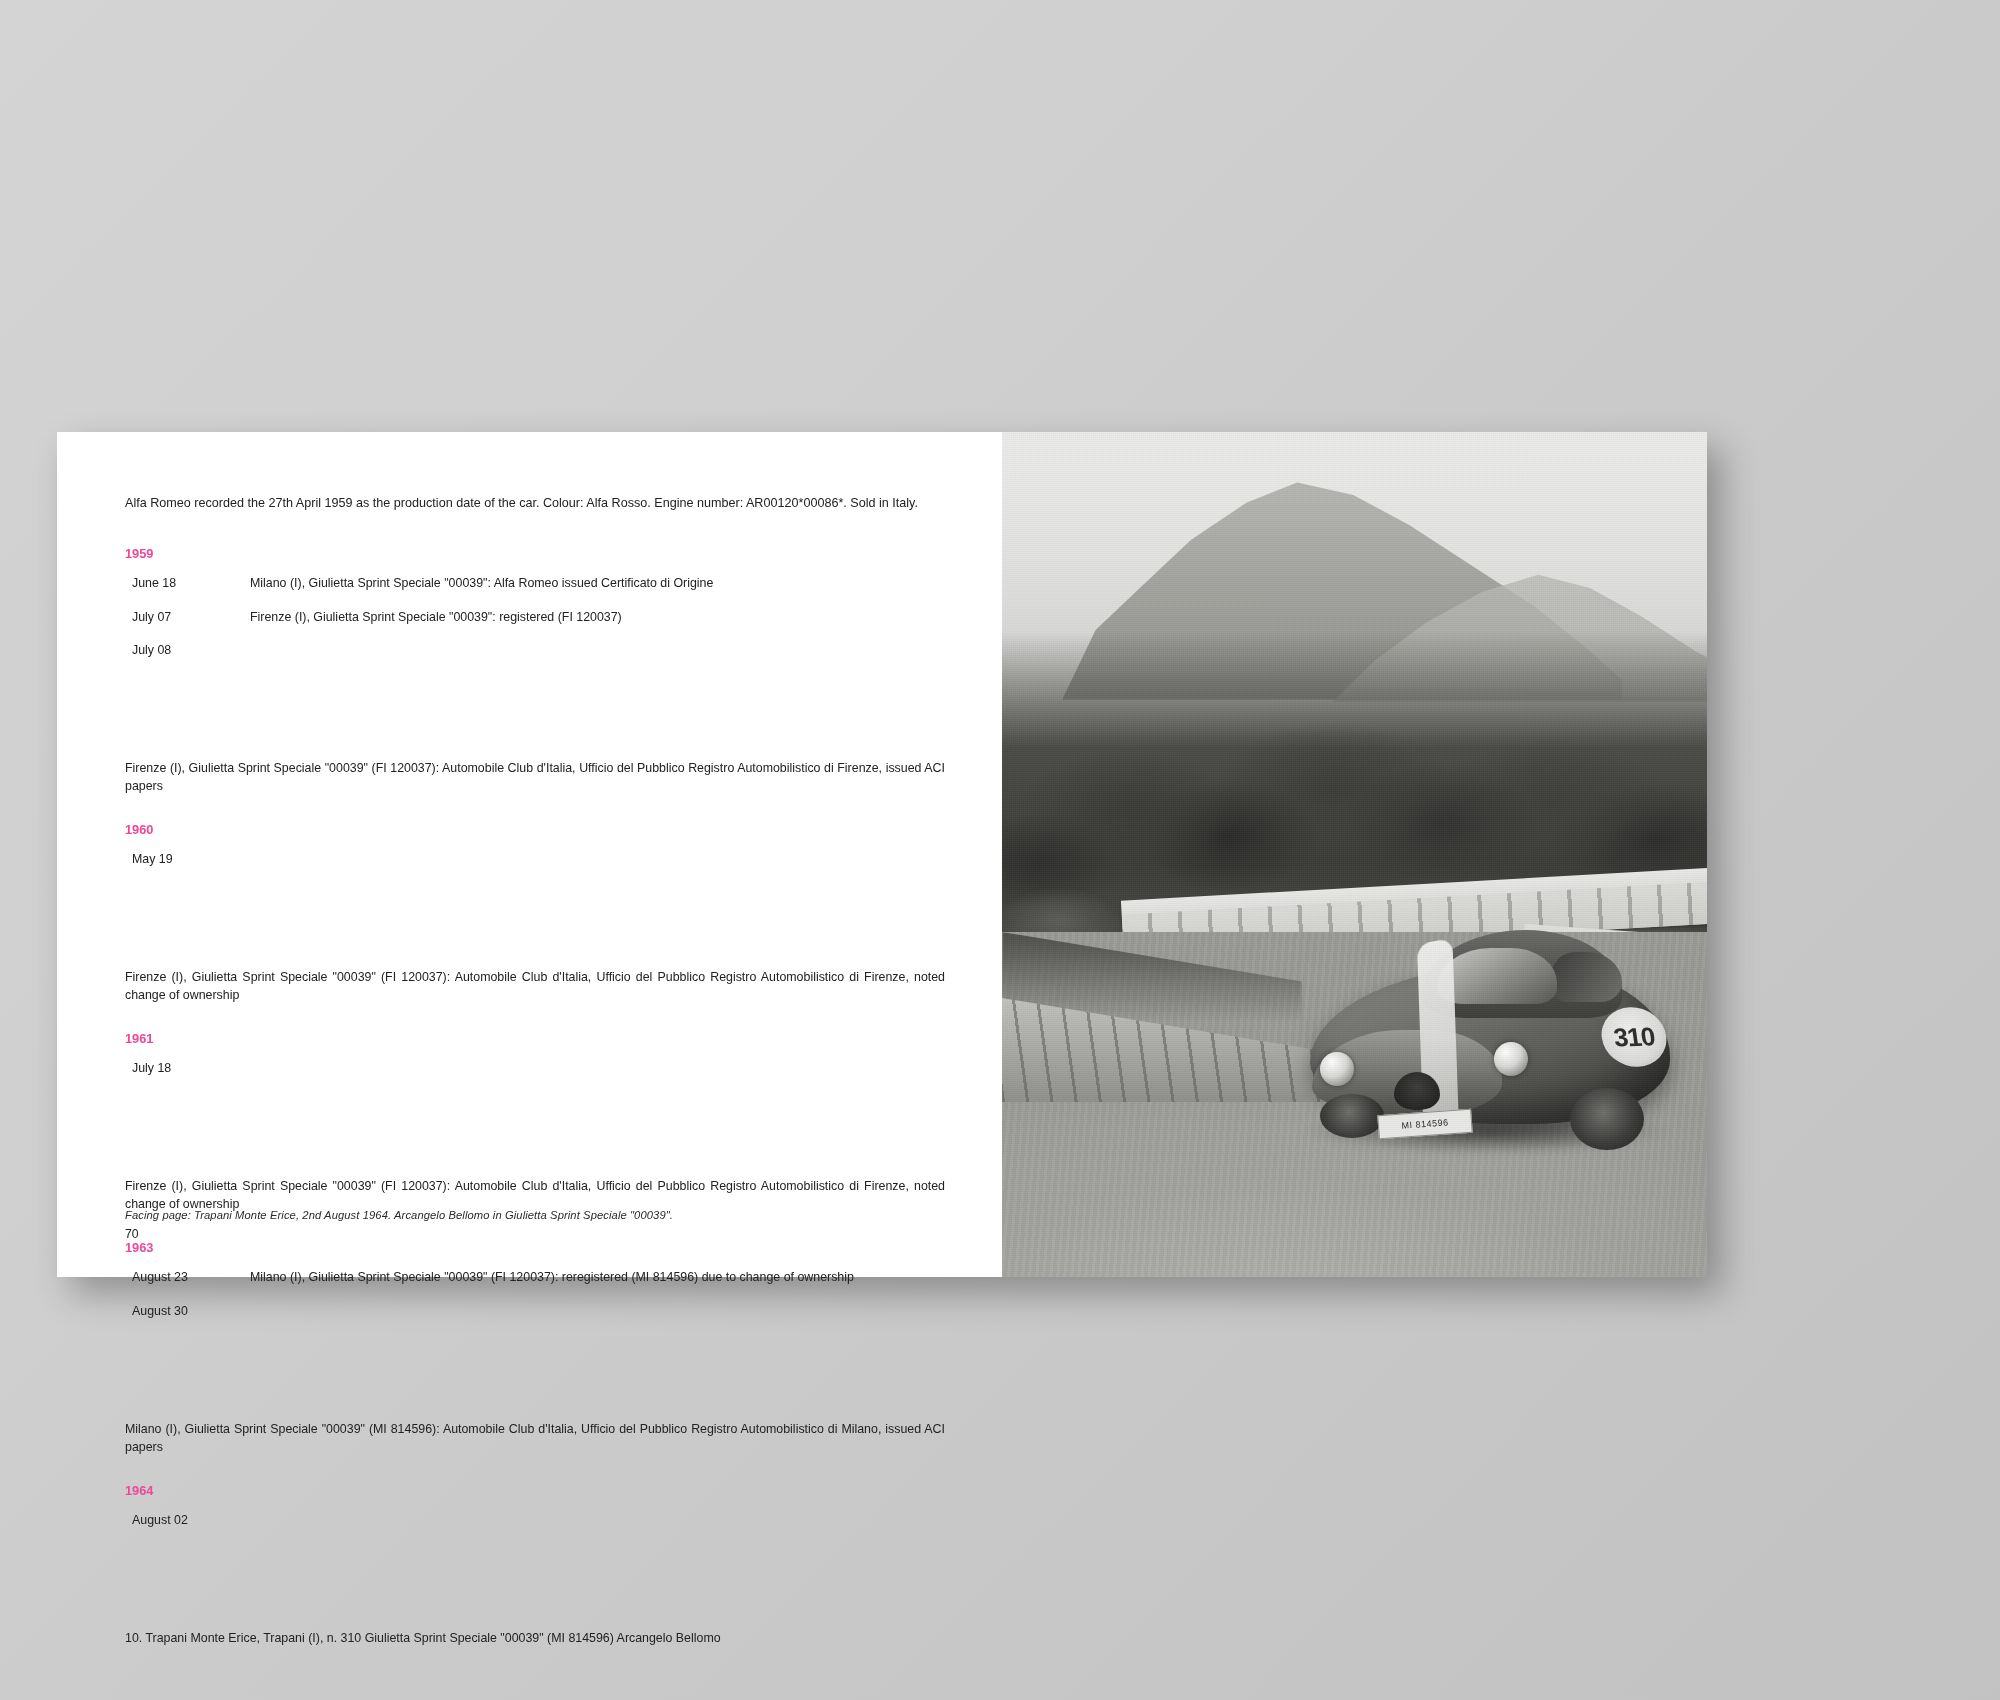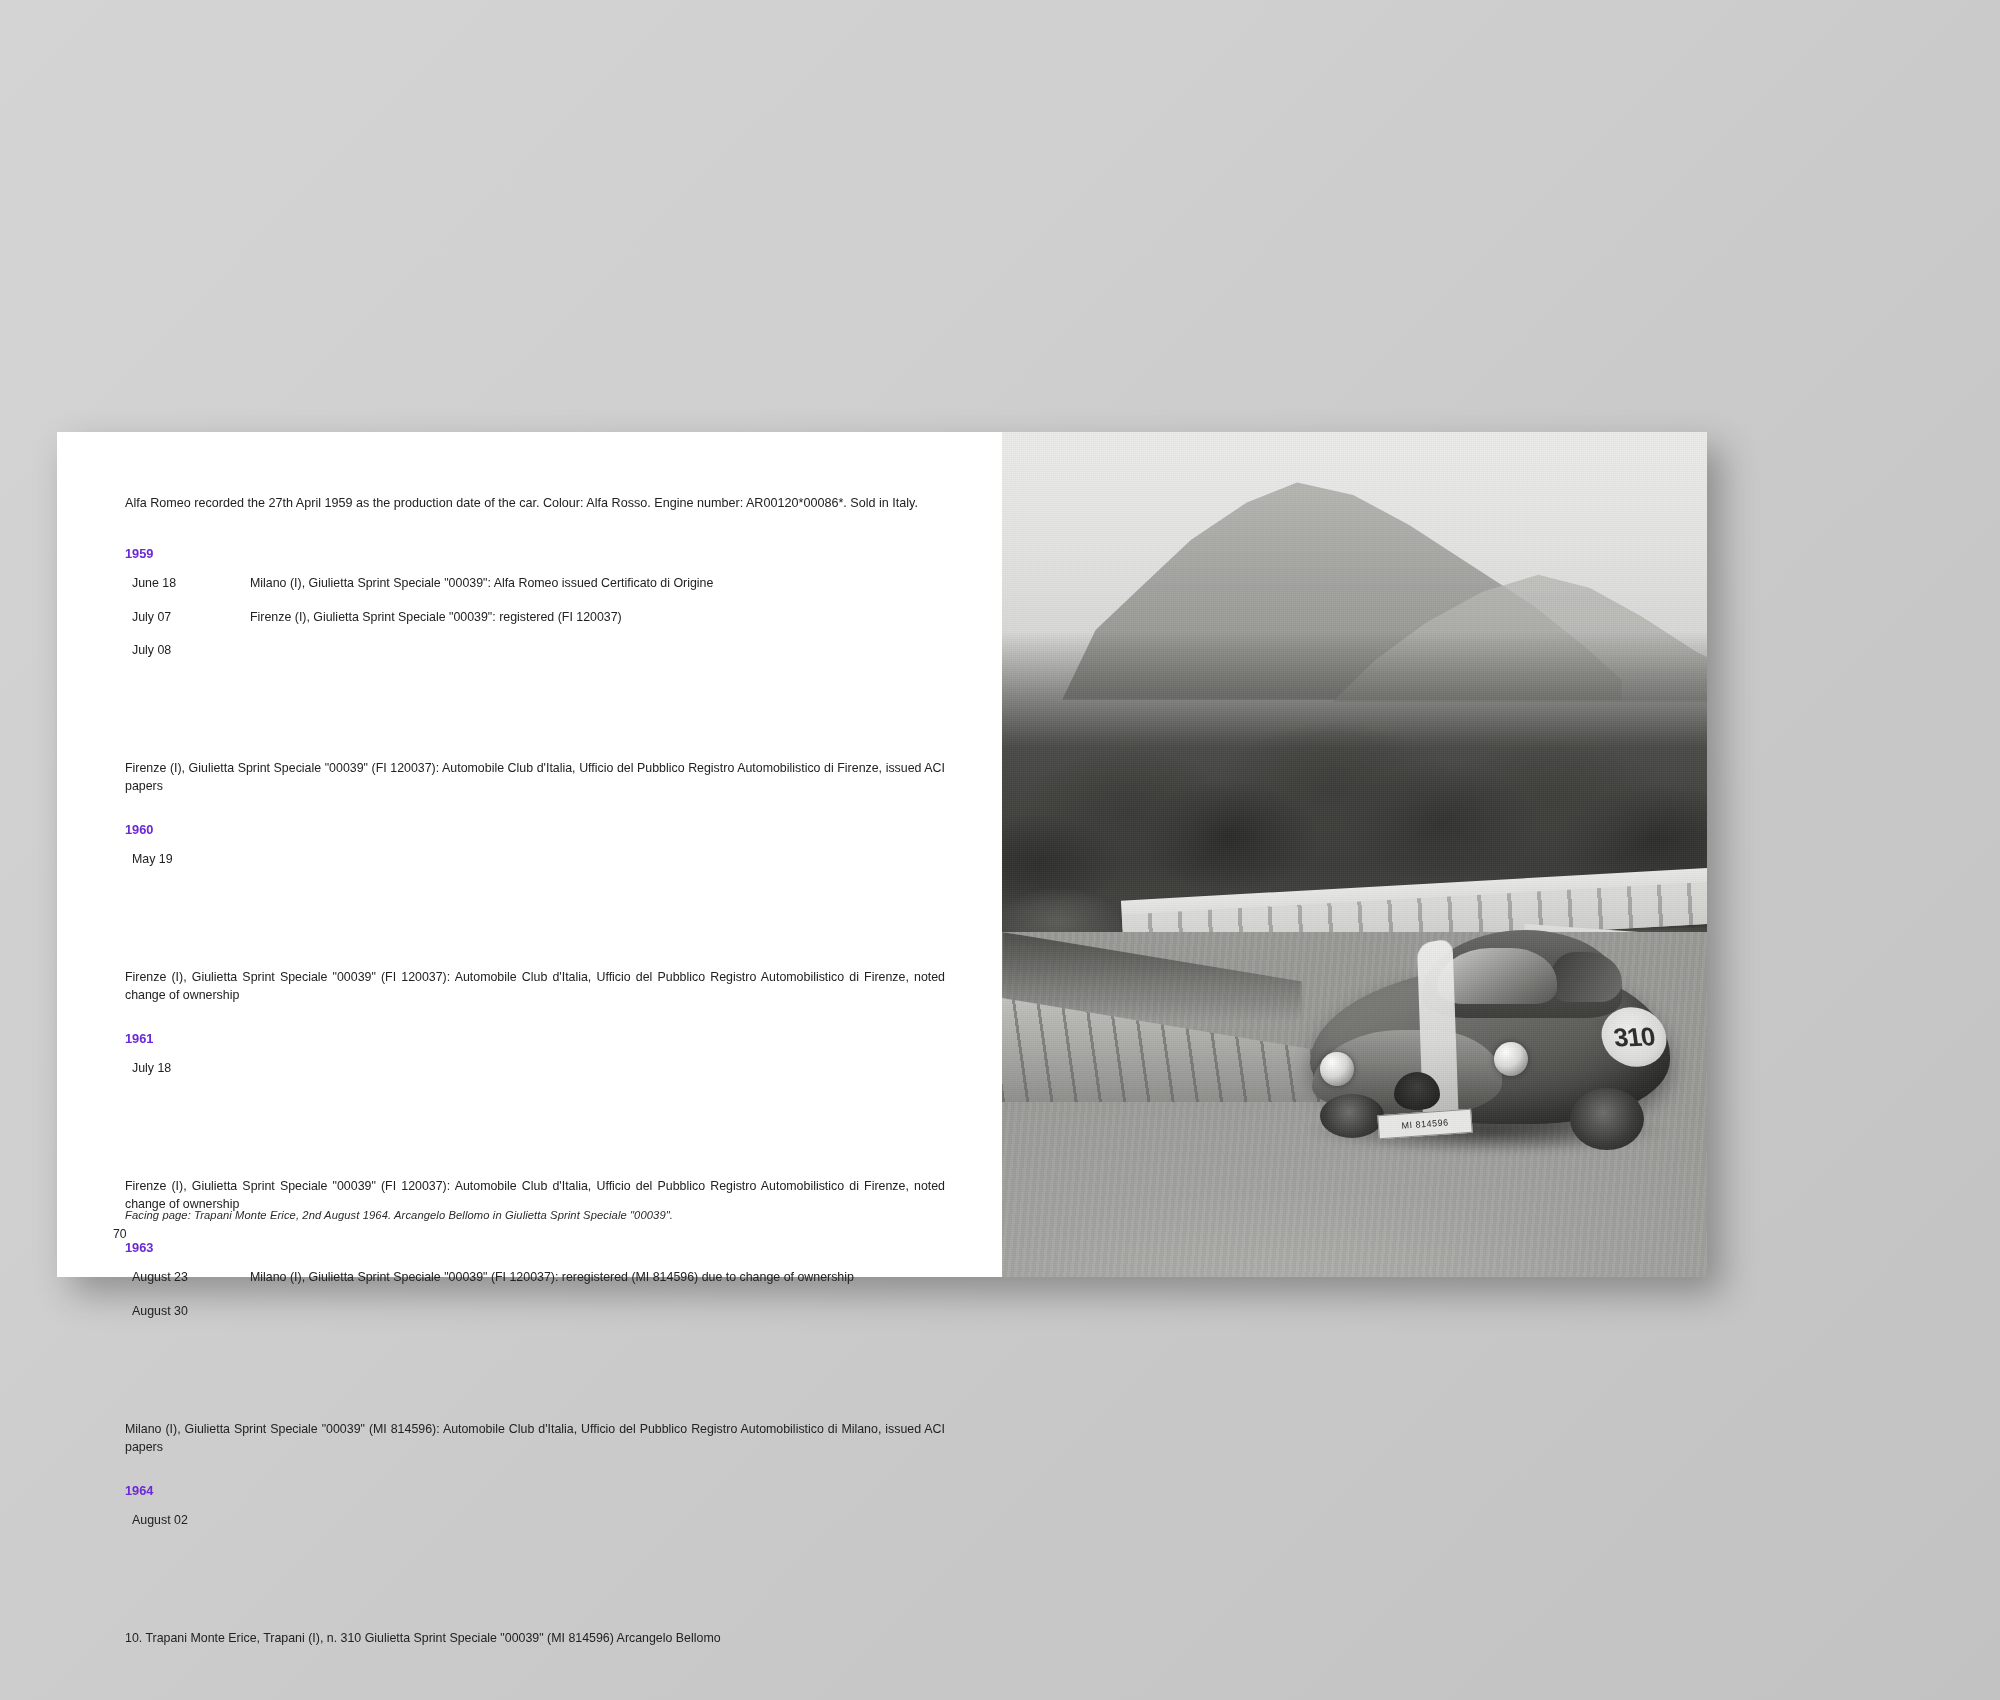--- a/index.html
+++ b/index.html
@@ -56,7 +56,7 @@
   .year-head {
     font-size: 12.8px;
     font-weight: bold;
-    color: #6d28d9;
+    color: #ec4899;
     margin: 0 0 14px 0;
   }
 

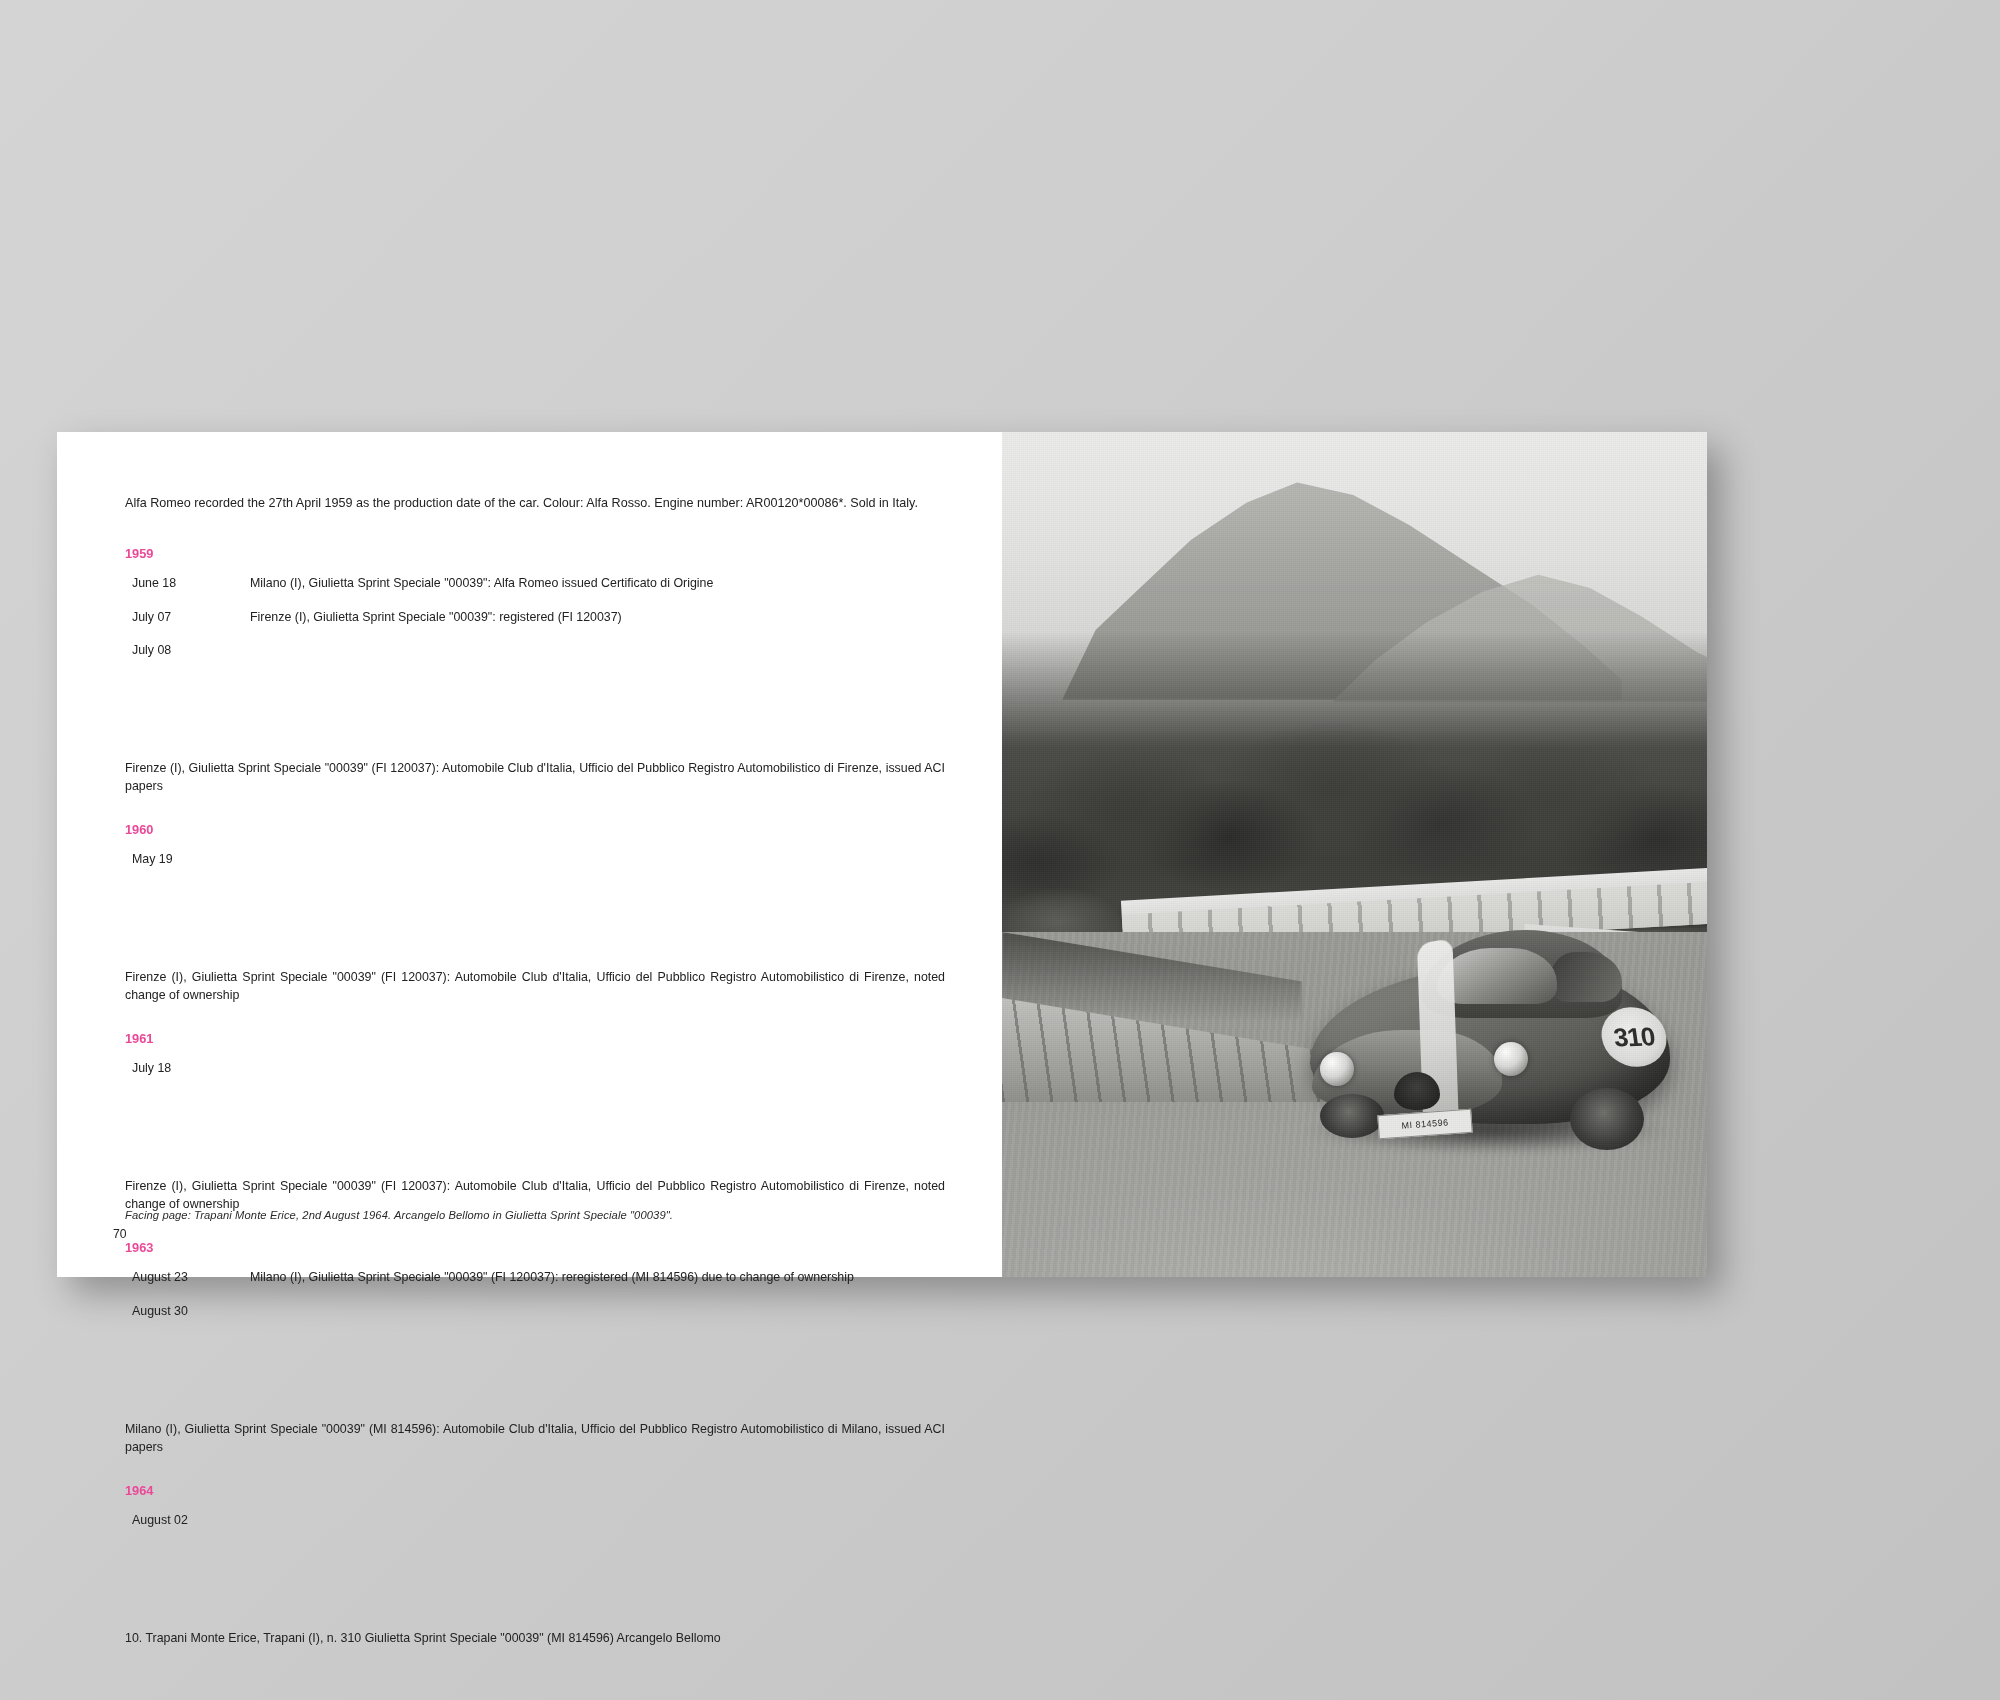--- a/index.html
+++ b/index.html
@@ -98,7 +98,7 @@
 
   .folio {
     position: absolute;
-    left: 56px;
+    left: 68px;
     bottom: 36px;
     font-size: 12.2px;
     color: #222;

